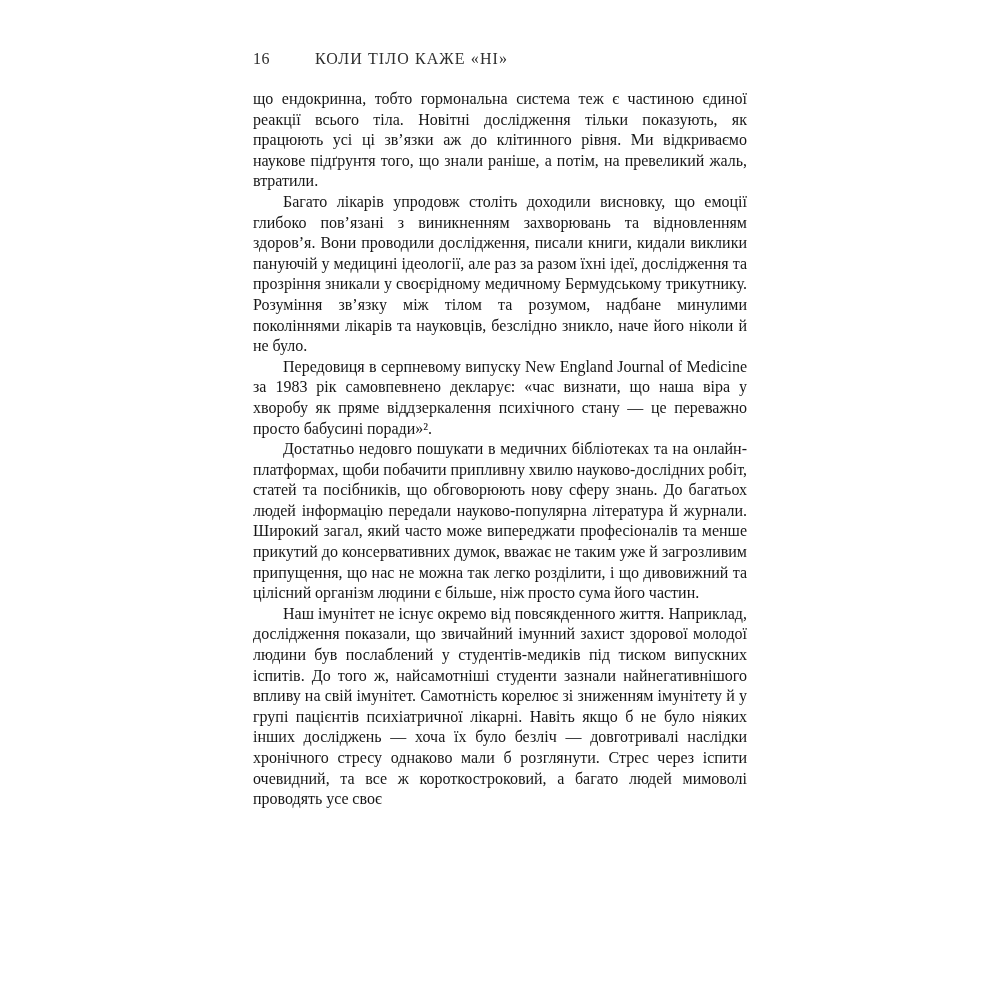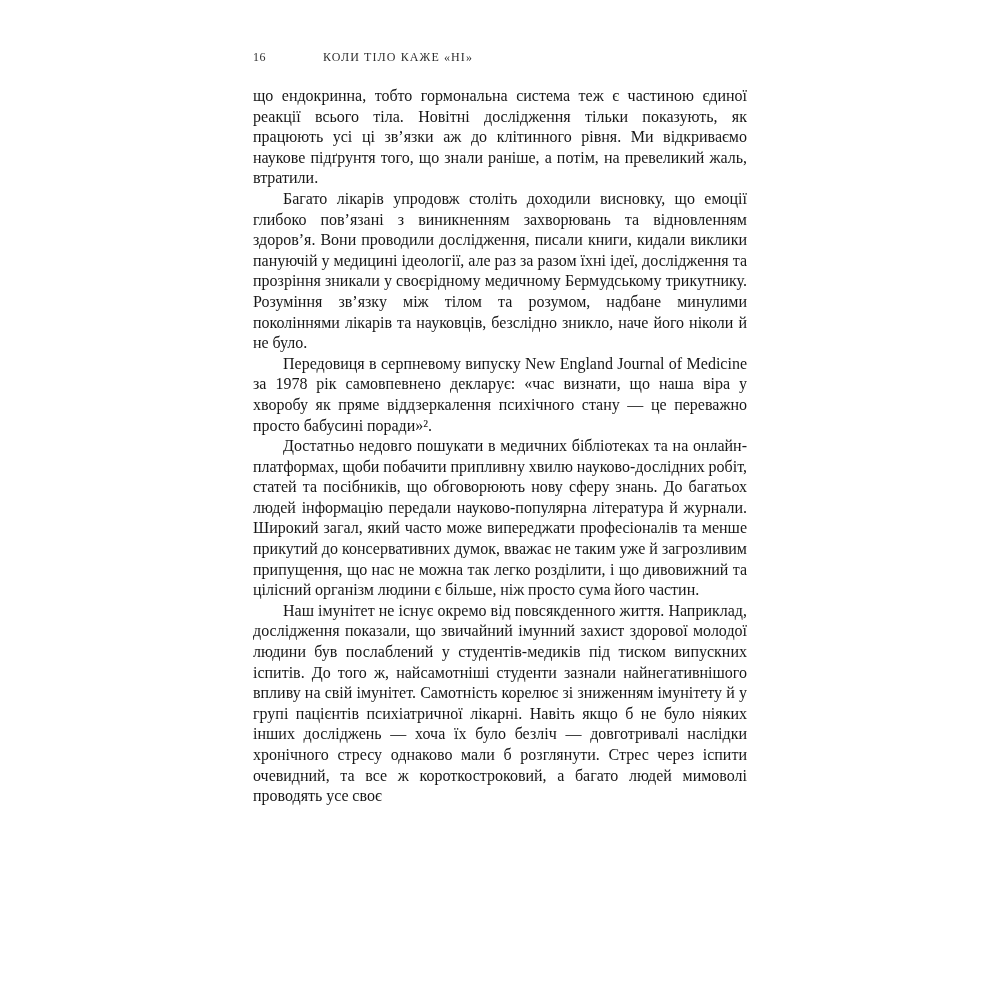--- a/index.html
+++ b/index.html
@@ -23,7 +23,7 @@
   .page-header {
     display: flex;
     align-items: flex-end;
-    font-size: 12px;
+    font-size: 16px;
     color: #2e2e2e;
     margin-bottom: 21px;
   }

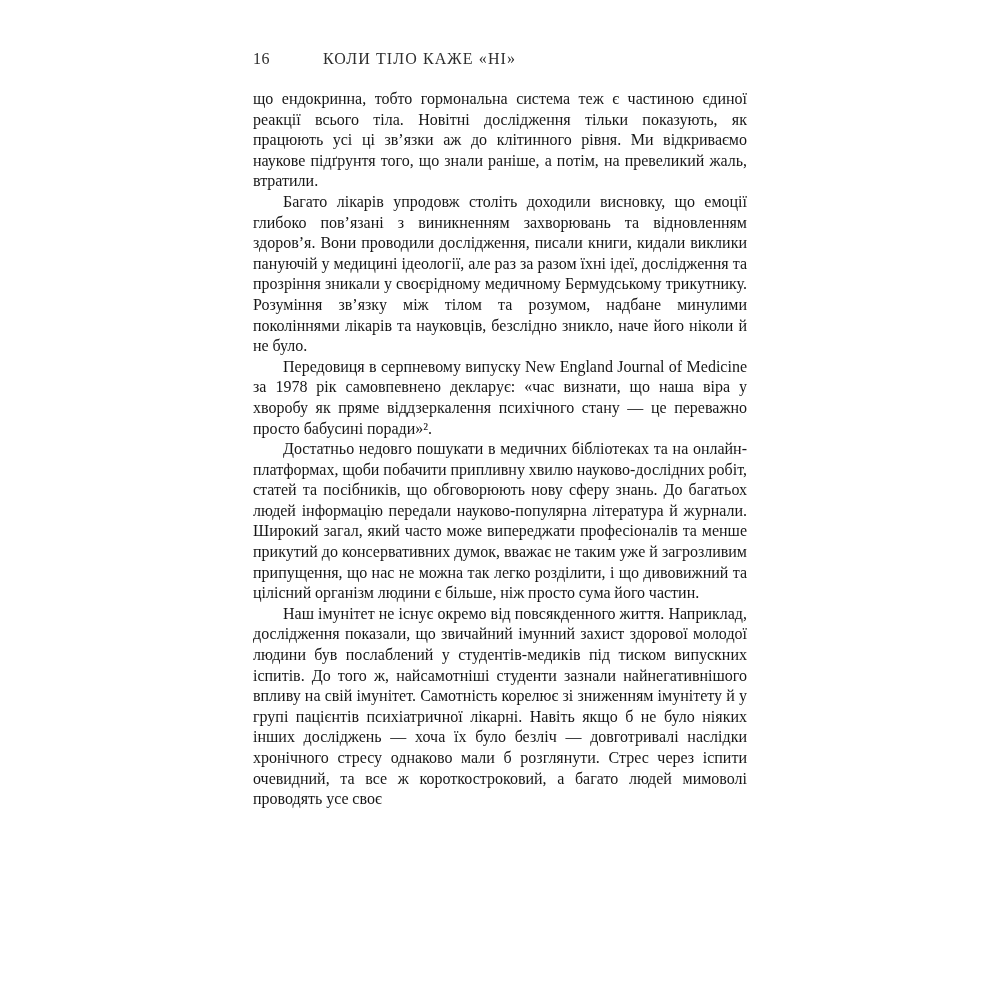--- a/index.html
+++ b/index.html
@@ -33,7 +33,6 @@
   }
   .running-title {
     letter-spacing: 1.1px;
-    margin-left: 8px;
   }
   .body-text p {
     margin: 0;

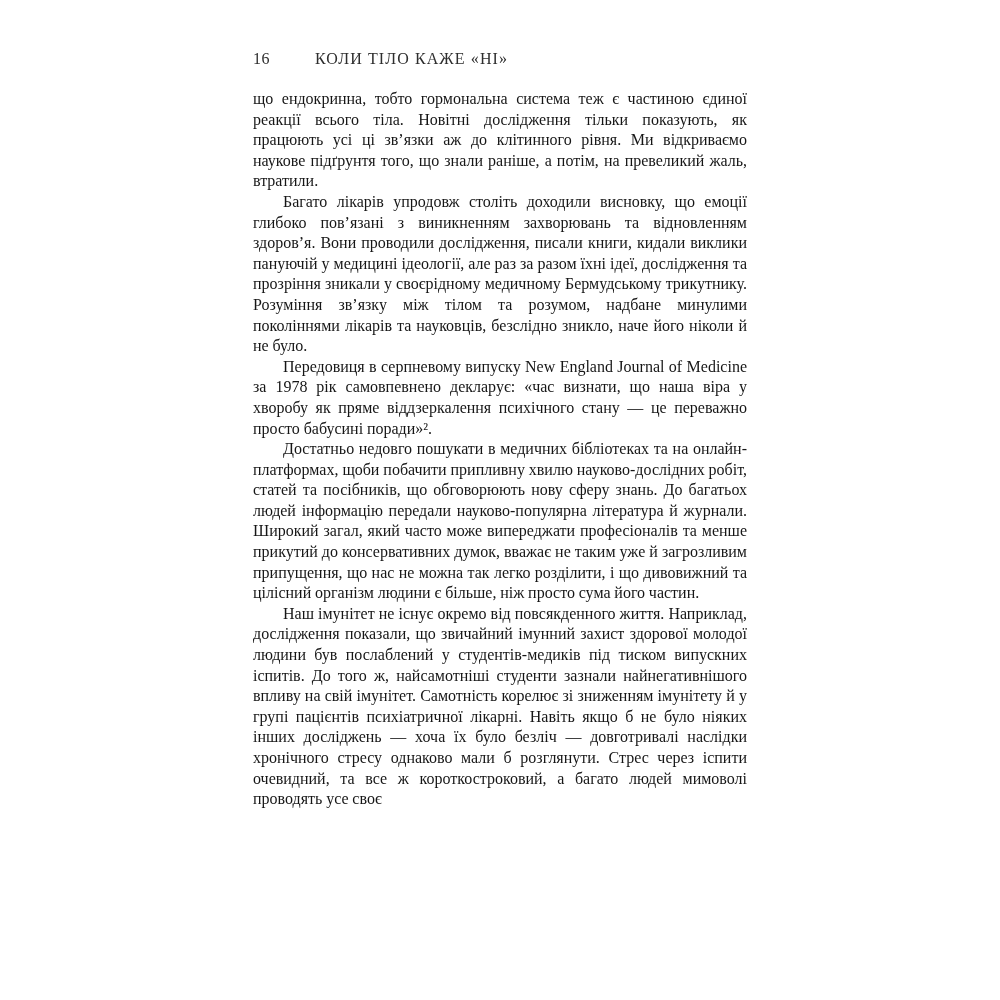--- a/index.html
+++ b/index.html
@@ -61,7 +61,7 @@
   <main class="body-text">
     <p class="no-indent">що ендокринна, тобто гормональна система теж є частиною єдиної реакції всього тіла. Новітні дослідження тільки показують, як працюють усі ці зв’язки аж до клітинного рівня. Ми відкриваємо наукове підґрунтя того, що знали раніше, а потім, на превеликий жаль, втратили.</p>
     <p>Багато лікарів упродовж століть доходили висновку, що емоції глибоко пов’язані з виникненням захворювань та відновленням здоров’я. Вони проводили дослідження, писали книги, кидали виклики пануючій у медицині ідеології, але раз за разом їхні ідеї, дослідження та прозріння зникали у своєрідному медичному Бермудському трикутнику. Розуміння зв’язку між тілом та розумом, надбане минулими поколіннями лікарів та науковців, безслідно зникло, наче його ніколи й не було.</p>
-    <p>Передовиця в серпневому випуску New England Journal of Medicine за 1978 рік самовпевнено декларує: «час визнати, що наша віра у хворобу як пряме віддзеркалення психічного стану — це переважно просто бабусині поради»².</p>
+    <p>Передовиця в серпневому випуску New England Journal of Medicine за 1983 рік самовпевнено декларує: «час визнати, що наша віра у хворобу як пряме віддзеркалення психічного стану — це переважно просто бабусині поради»².</p>
     <p>Достатньо недовго пошукати в медичних бібліотеках та на онлайн-платформах, щоби побачити припливну хвилю науково-дослідних робіт, статей та посібників, що обговорюють нову сферу знань. До багатьох людей інформацію передали науково-популярна література й журнали. Широкий загал, який часто може випереджати професіоналів та менше прикутий до консервативних думок, вважає не таким уже й загрозливим припущення, що нас не можна так легко розділити, і що дивовижний та цілісний організм людини є більше, ніж просто сума його частин.</p>
     <p>Наш імунітет не існує окремо від повсякденного життя. Наприклад, дослідження показали, що звичайний імунний захист здорової молодої людини був послаблений у студентів-медиків під тиском випускних іспитів. До того ж, найсамотніші студенти зазнали найнегативнішого впливу на свій імунітет. Самотність корелює зі зниженням імунітету й у групі пацієнтів психіатричної лікарні. Навіть якщо б не було ніяких інших досліджень — хоча їх було безліч — довготривалі наслідки хронічного стресу однаково мали б розглянути. Стрес через іспити очевидний, та все ж короткостроковий, а багато людей мимоволі проводять усе своє</p>
   </main>

